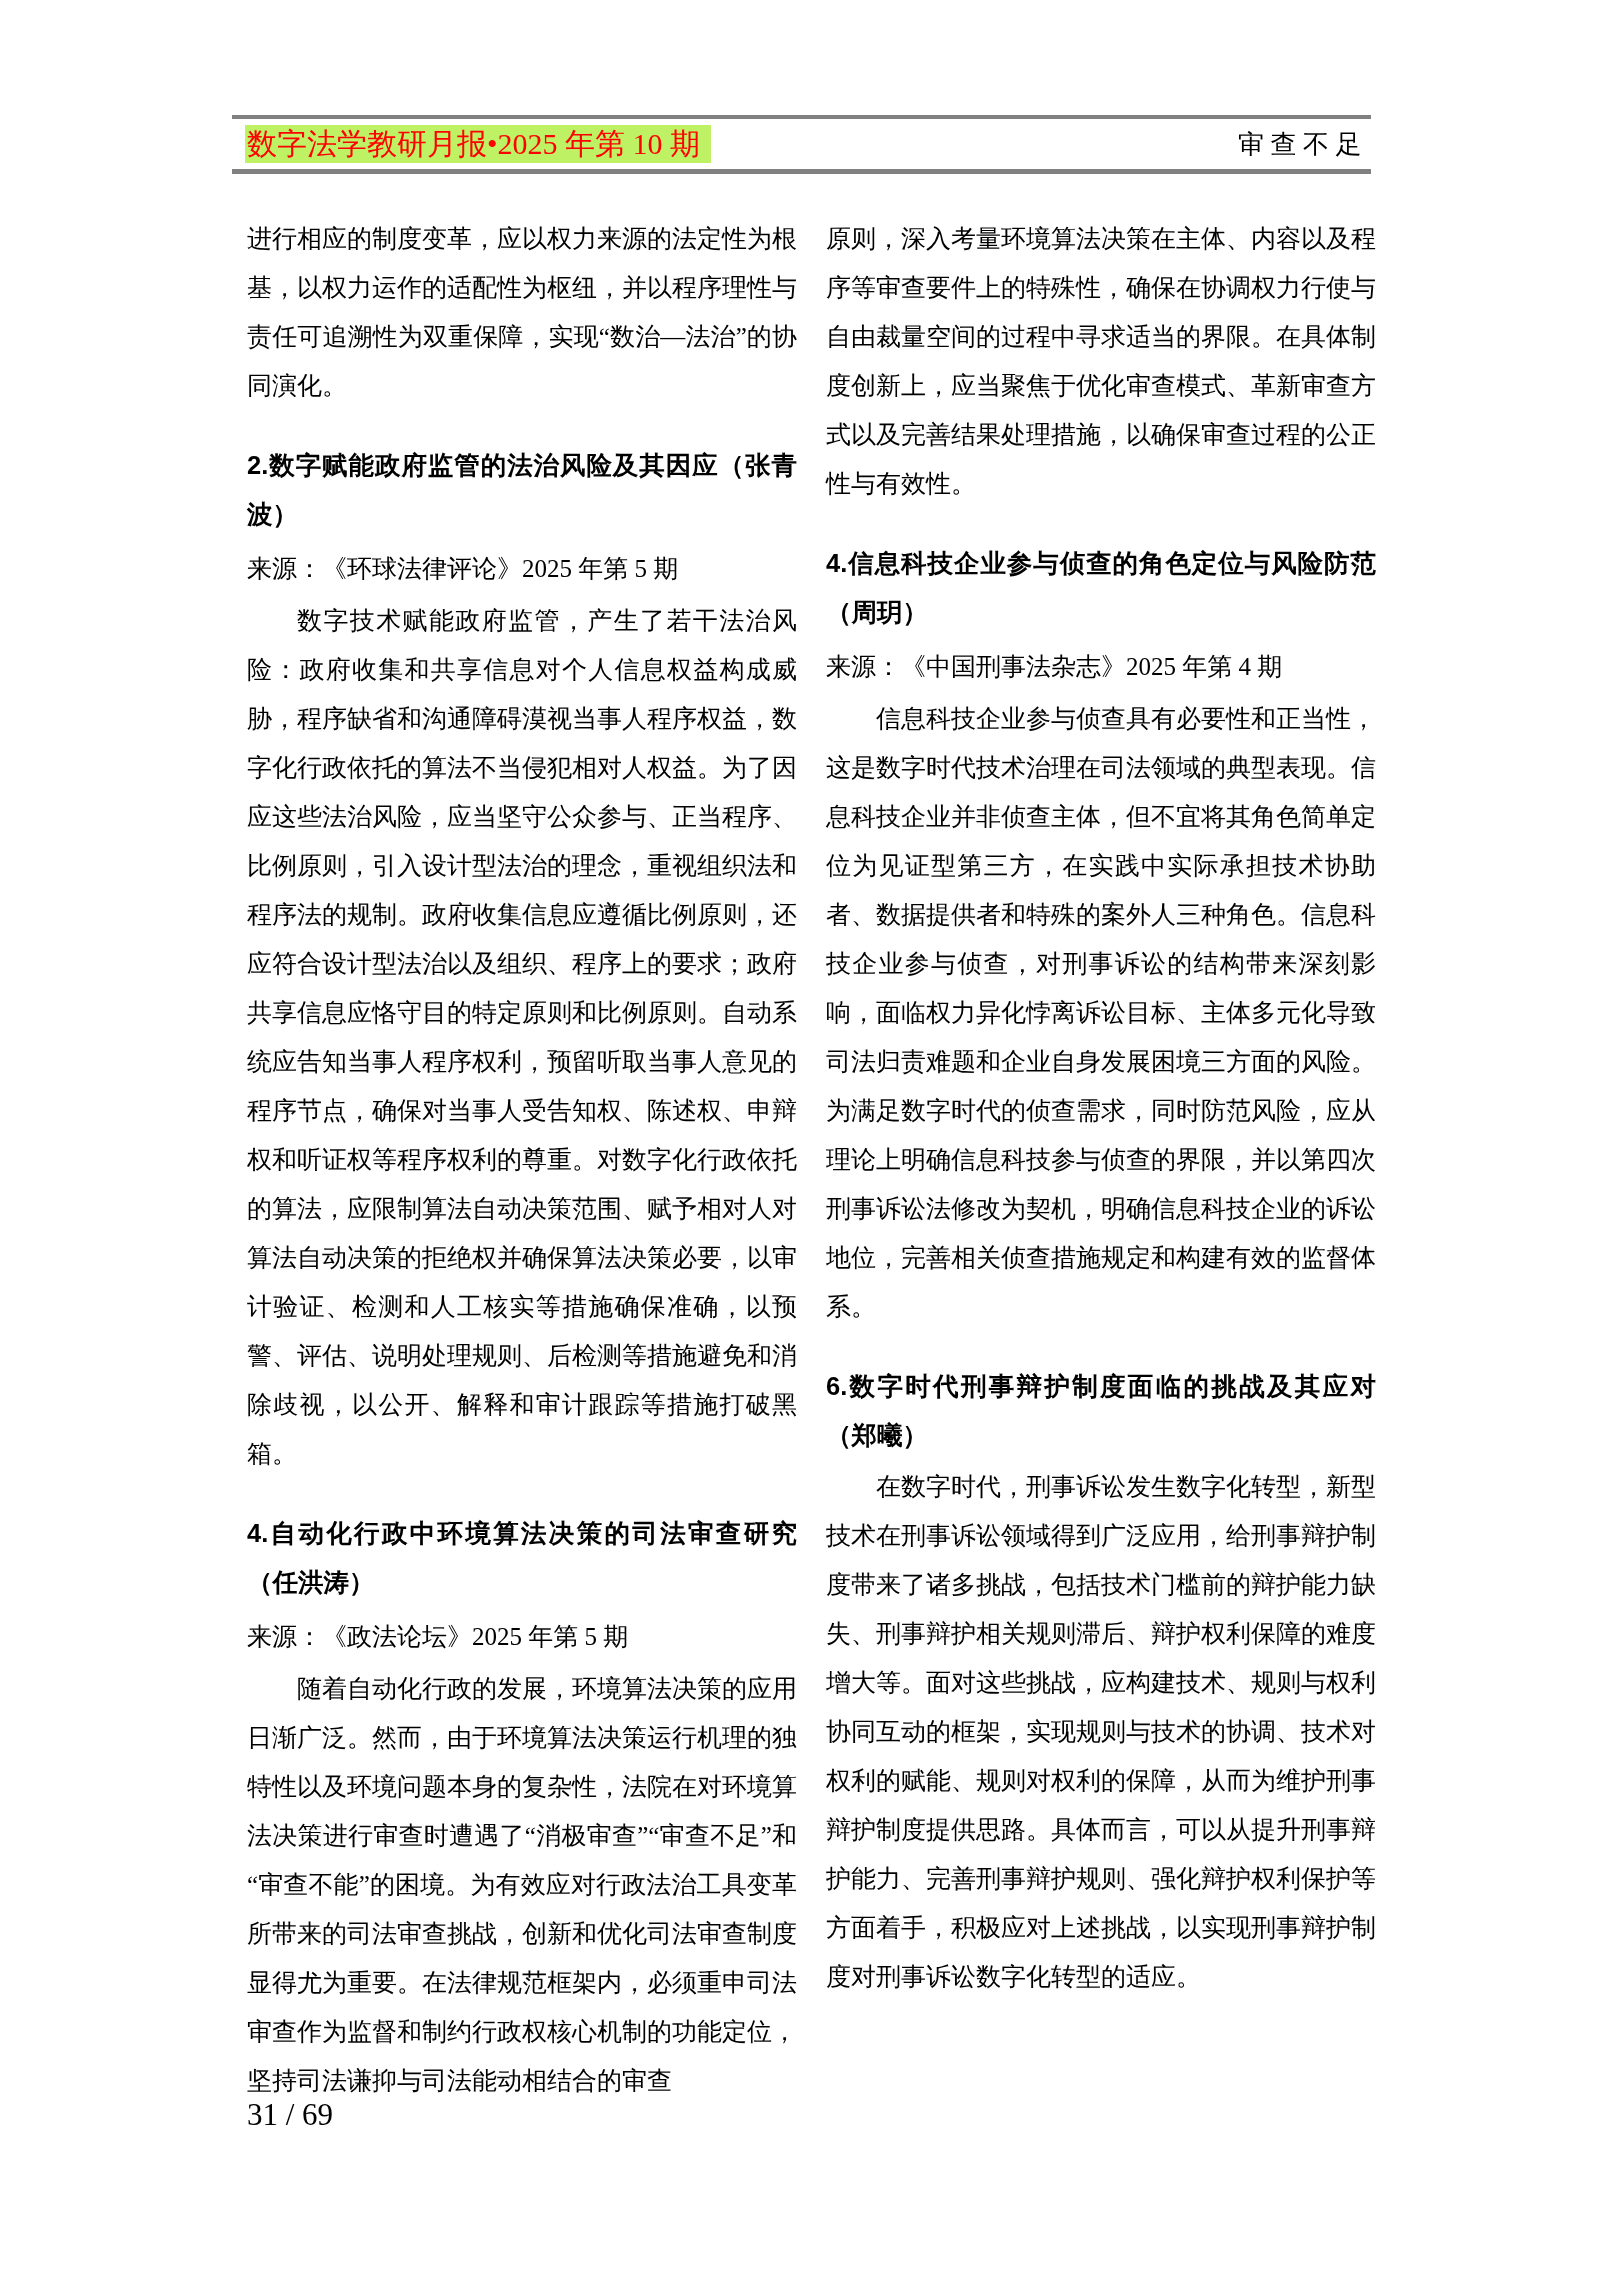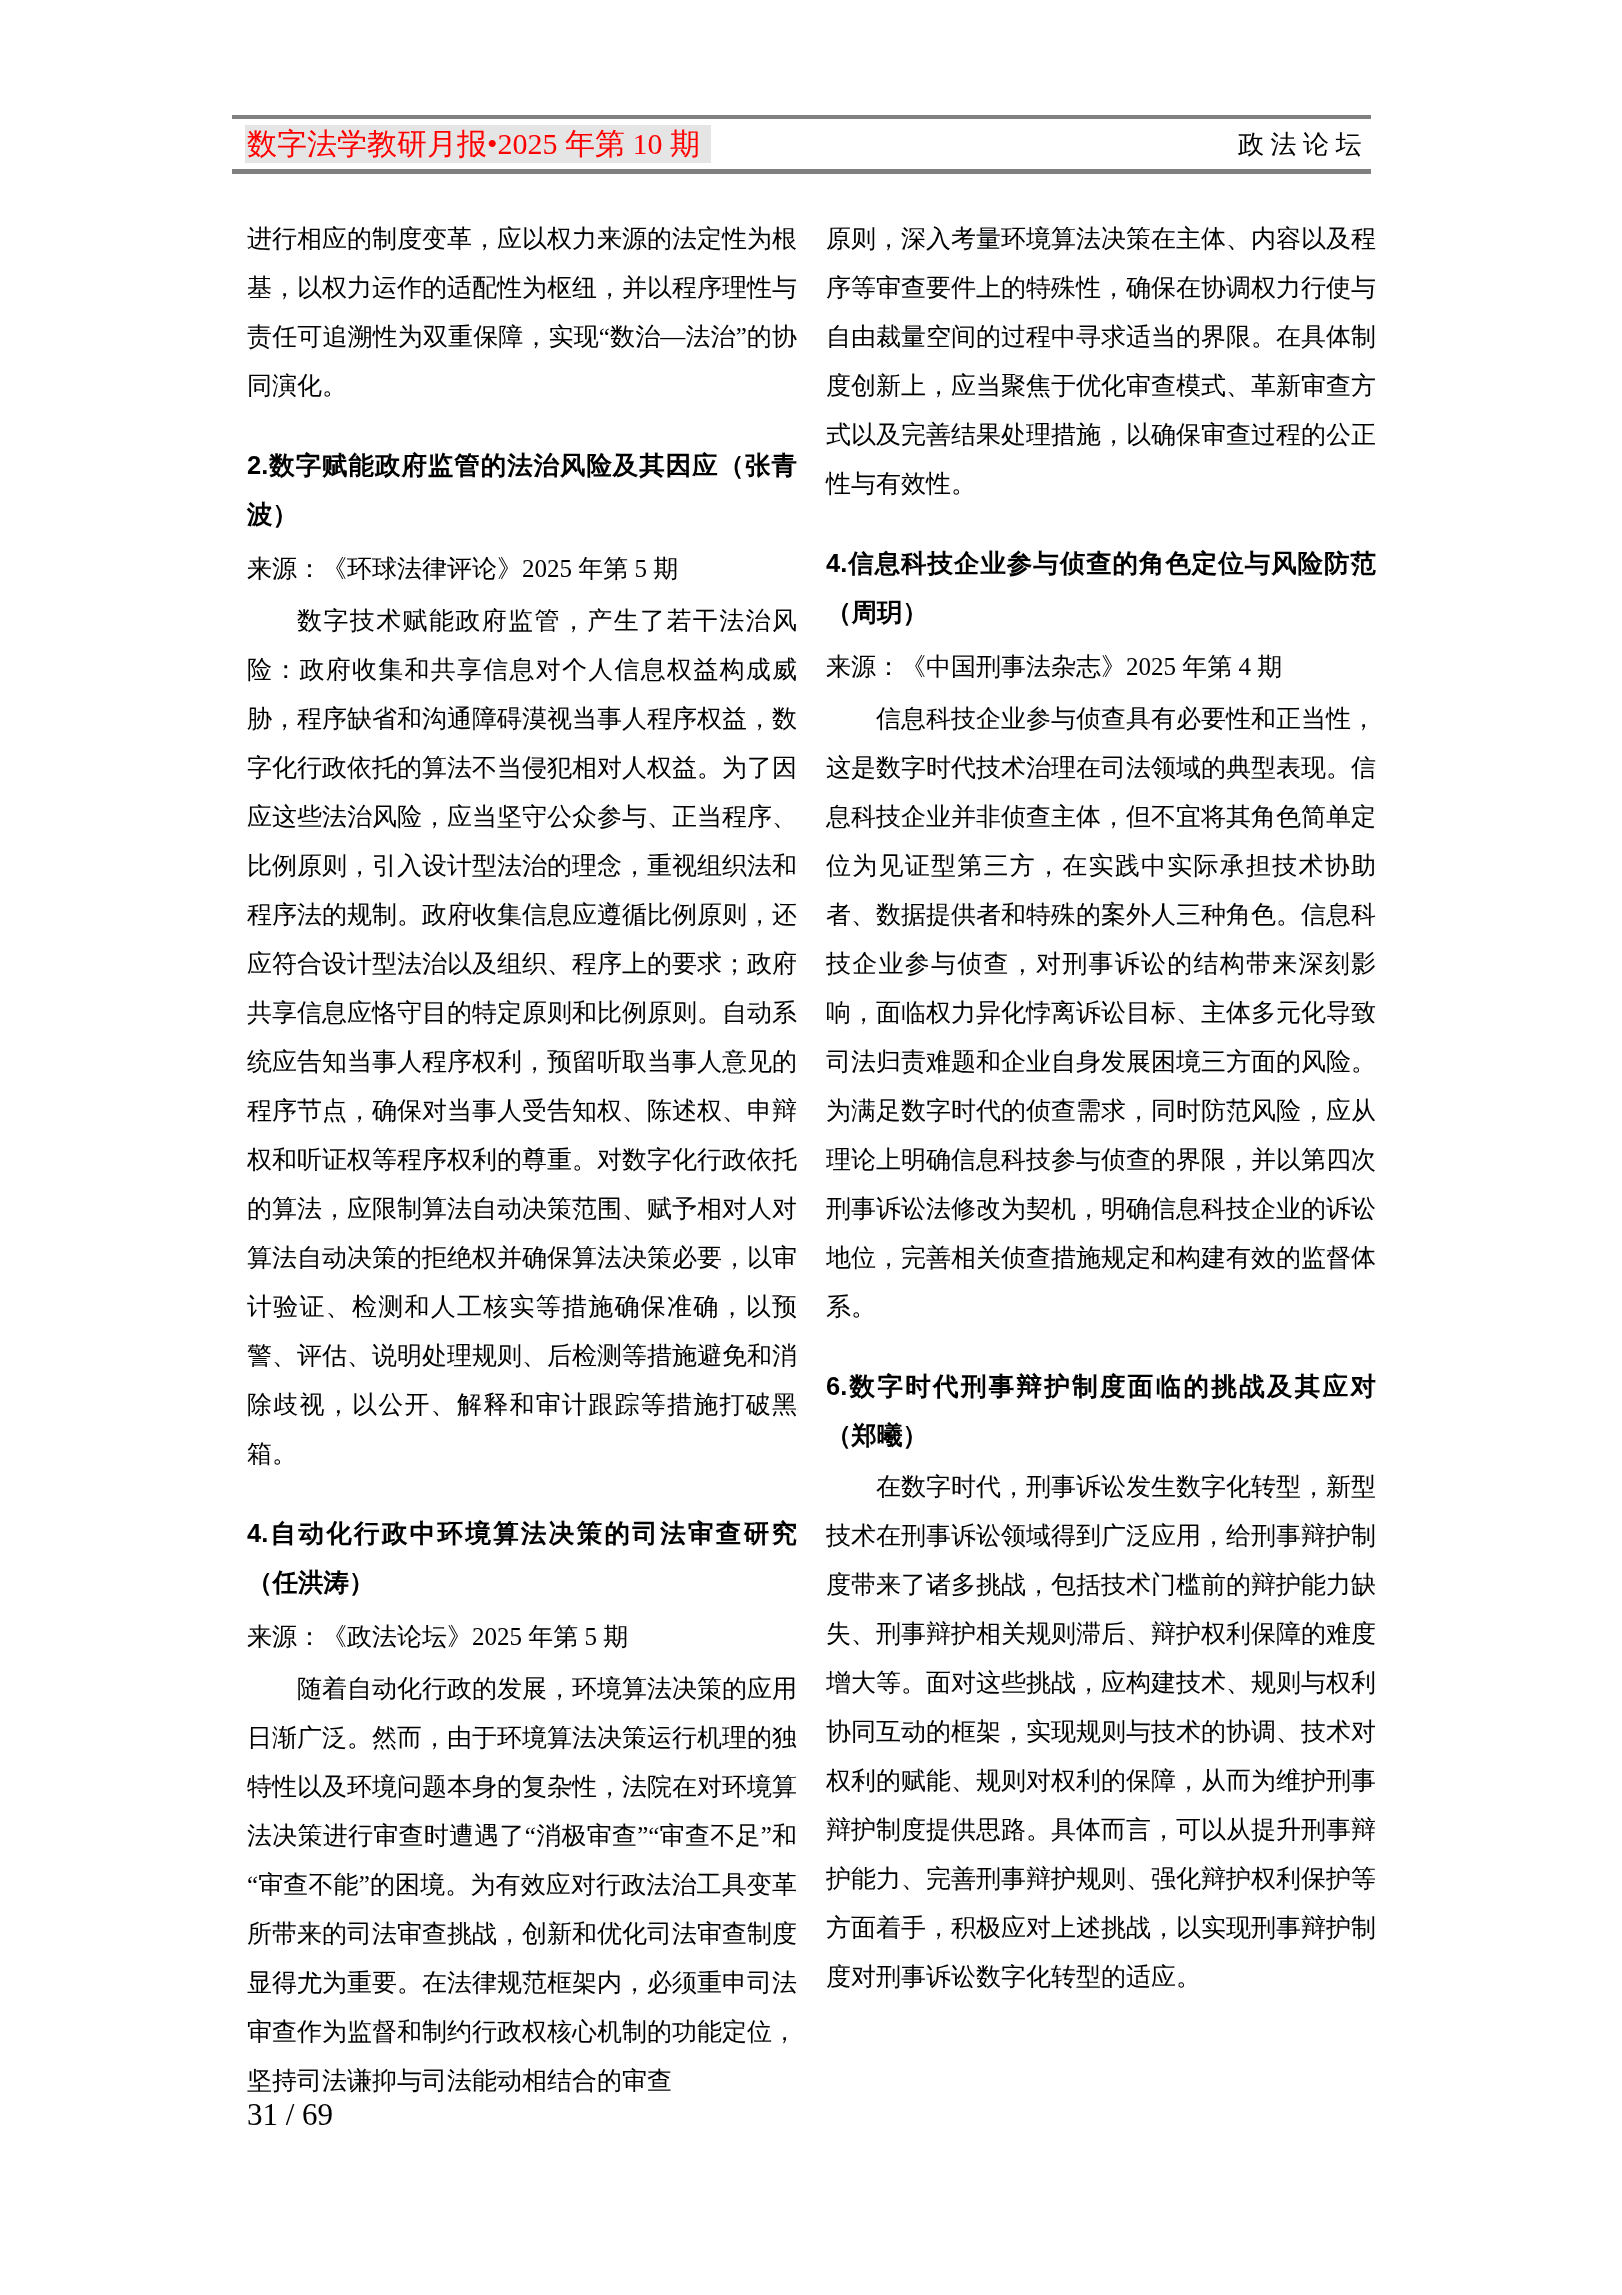--- a/index.html
+++ b/index.html
@@ -32,7 +32,7 @@
     height: 38px;
     line-height: 38px;
     padding: 0 10.5px 0 2px;
-    background: #e5e5e5;
+    background: #bef264;
     color: #FF0000;
     font-size: 30px;
     white-space: nowrap;

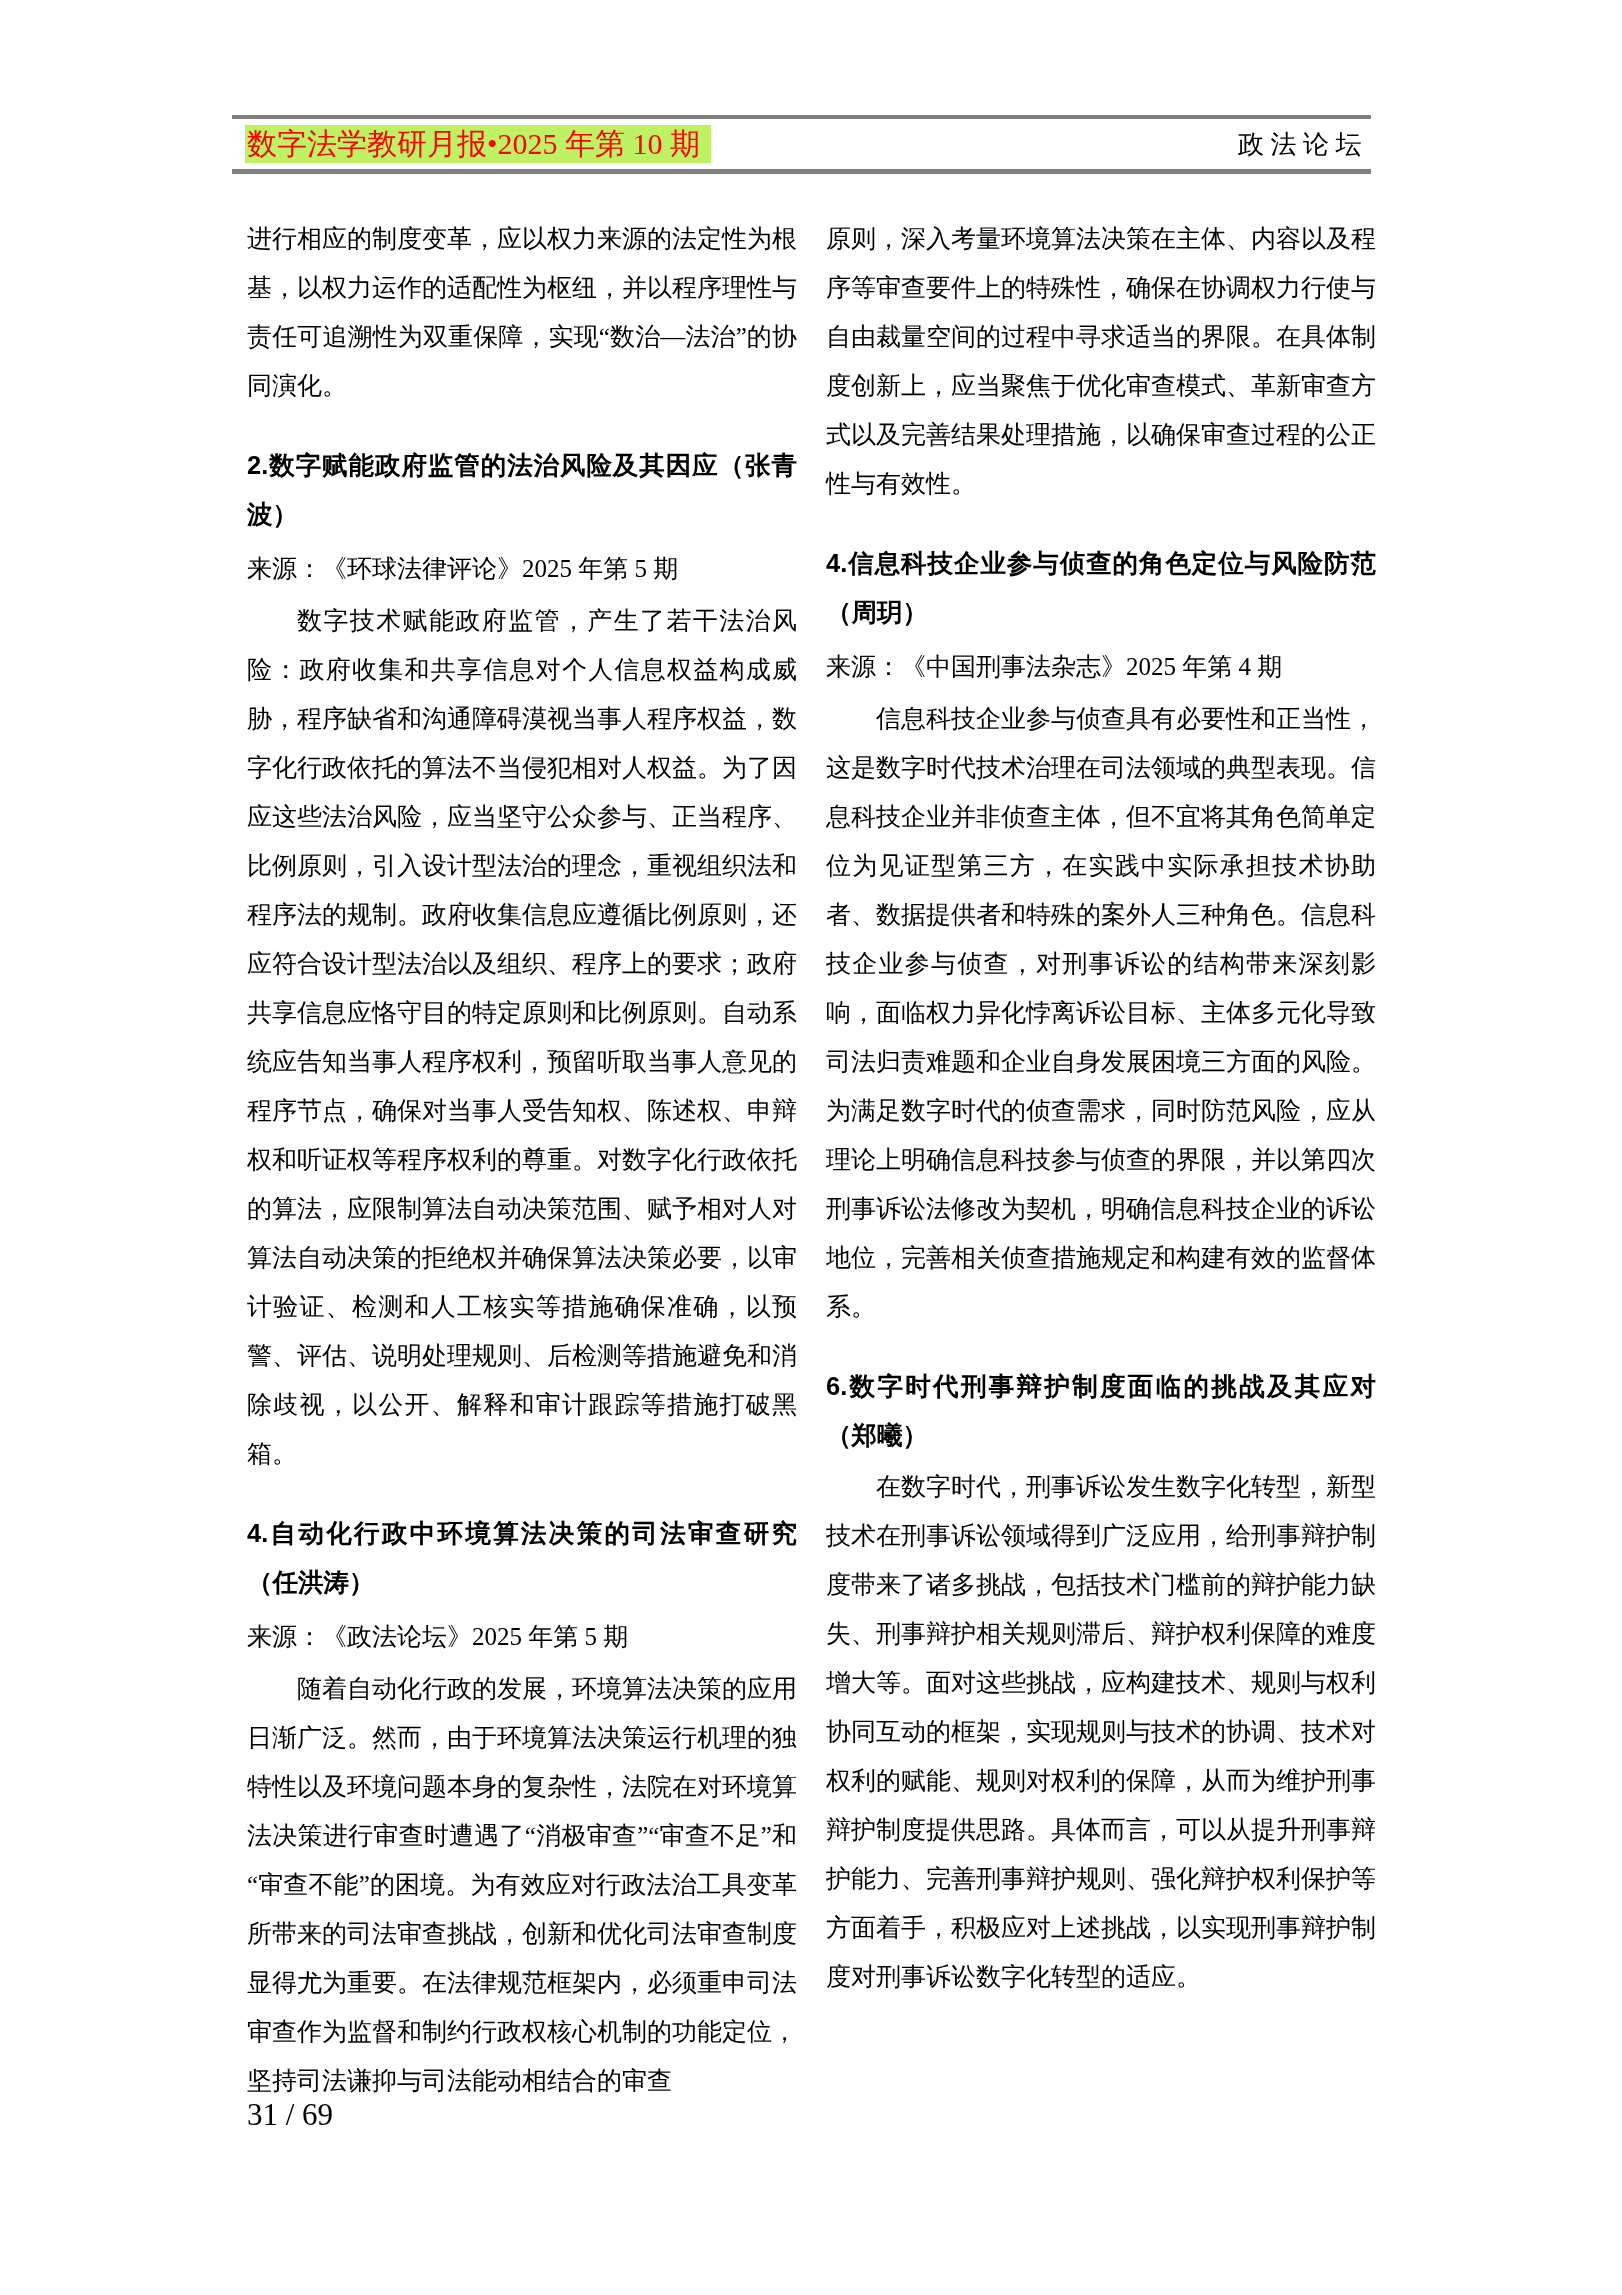--- a/index.html
+++ b/index.html
@@ -99,7 +99,7 @@
 
   <div class="journal-title">数字法学教研月报•2025 年第 10 期</div>
 
-  <div class="section-label">政法论坛</div>
+  <div class="section-label">审查不足</div>
 
   <div class="rule rule-bottom"></div>
 

